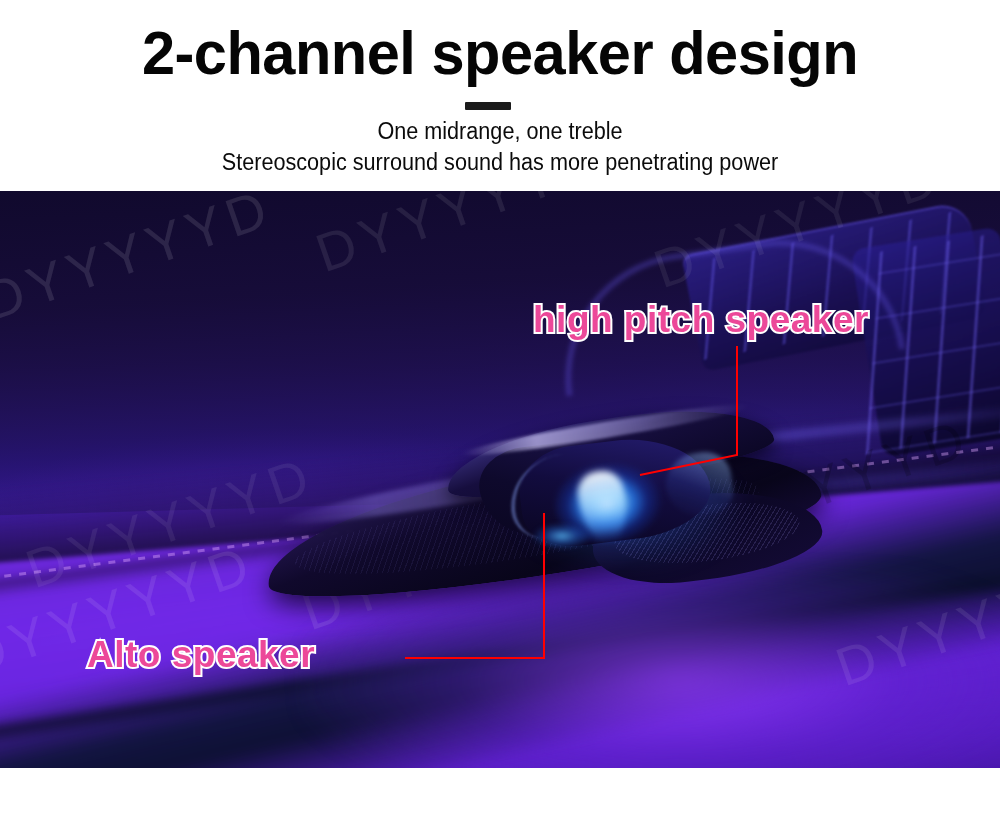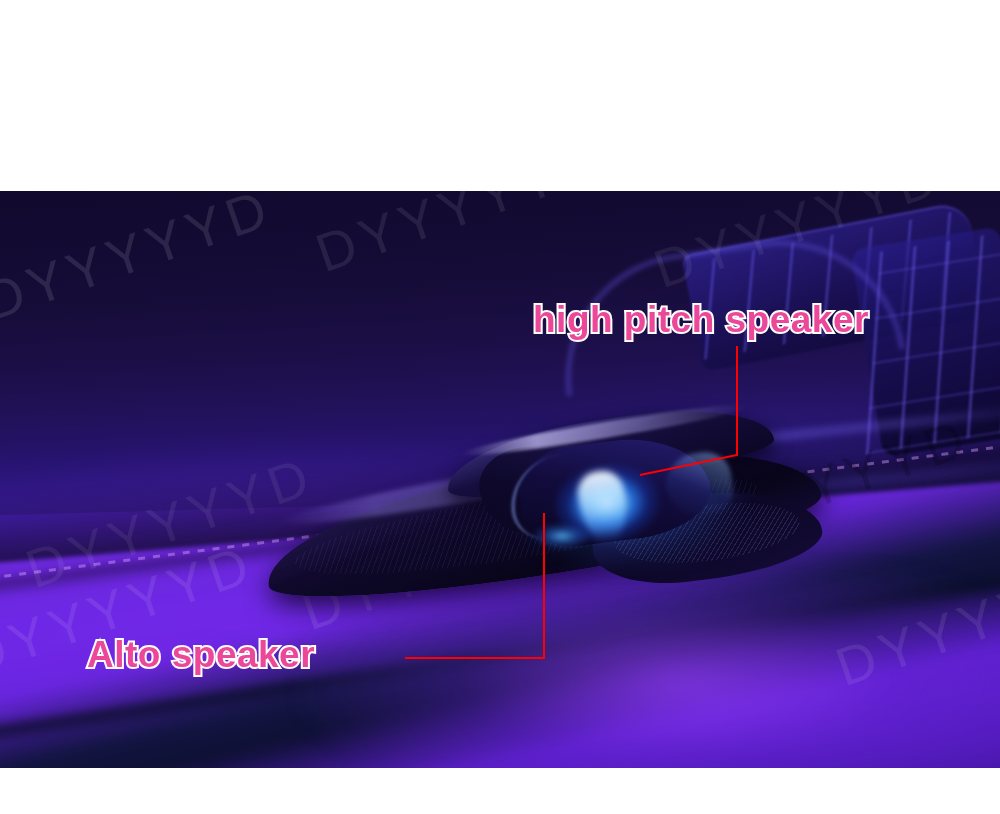--- a/index.html
+++ b/index.html
@@ -435,6 +435,15 @@
 
 <div id="page">
 
+  <div id="header">
+    <div id="main-title">2-channel speaker design</div>
+
+    <div id="title-divider"></div>
+
+    <div id="subtitle-1">One midrange, one treble</div>
+
+    <div id="subtitle-2">Stereoscopic surround sound has more penetrating power</div>
+  </div>
 
   <div id="photo">
 

